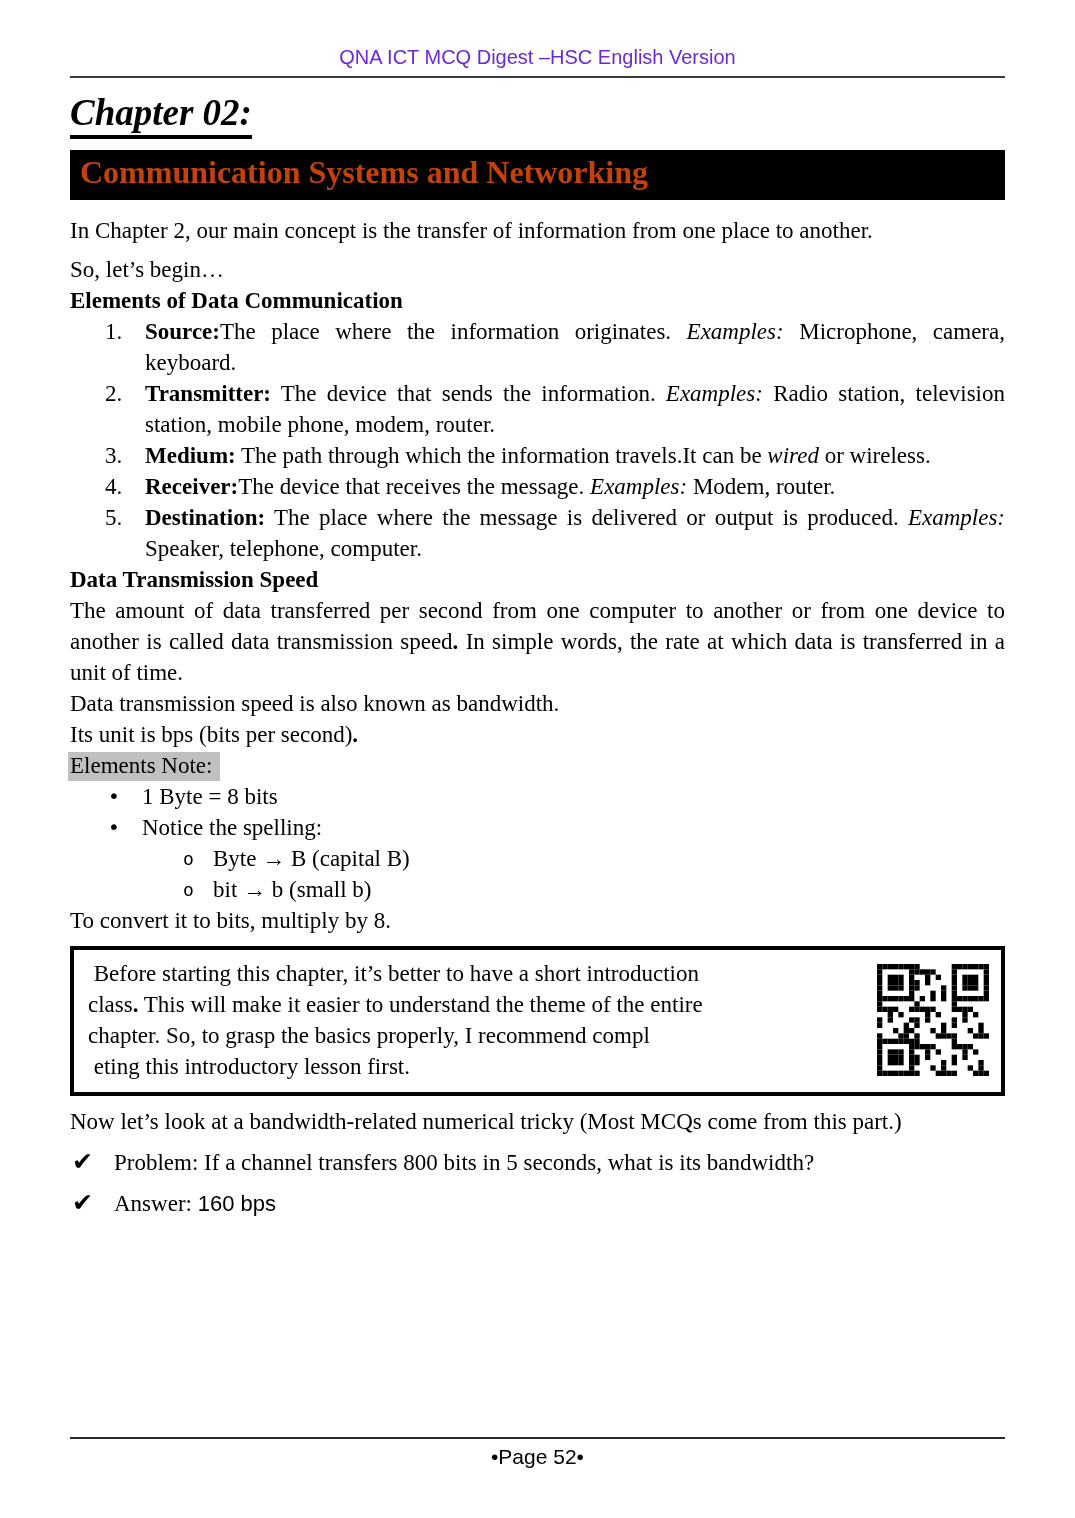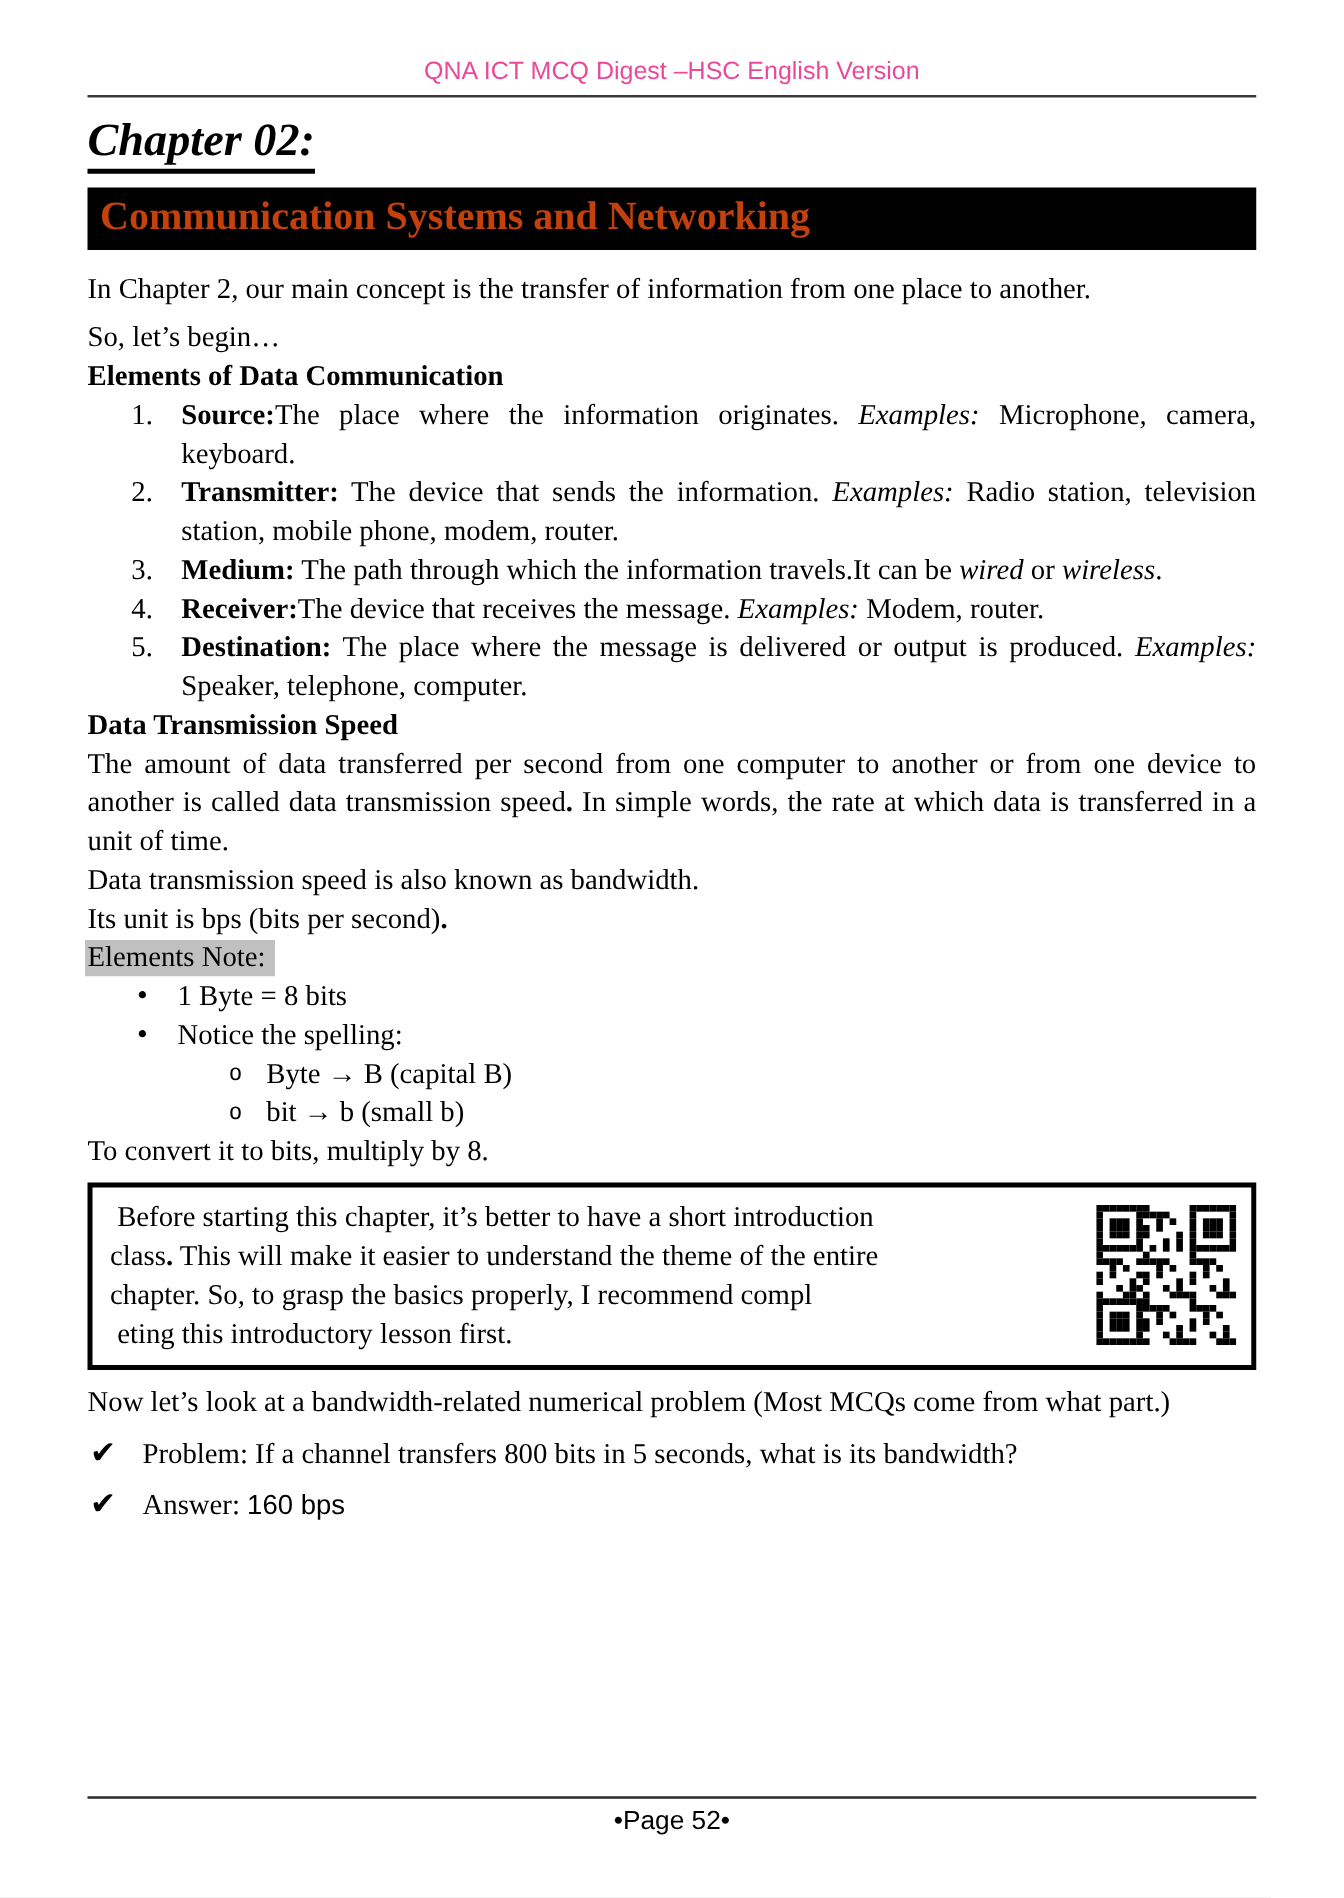--- a/index.html
+++ b/index.html
@@ -25,7 +25,7 @@
     font-family: "Liberation Sans", "DejaVu Sans", sans-serif;
     font-size: 20px;
     line-height: 26px;
-    color: #ec4899;
+    color: #6d28d9;
   }
   .hdr-rule { border: none; border-top: 2px solid #3a3a3a; margin: 6px 0 0 0; }
   

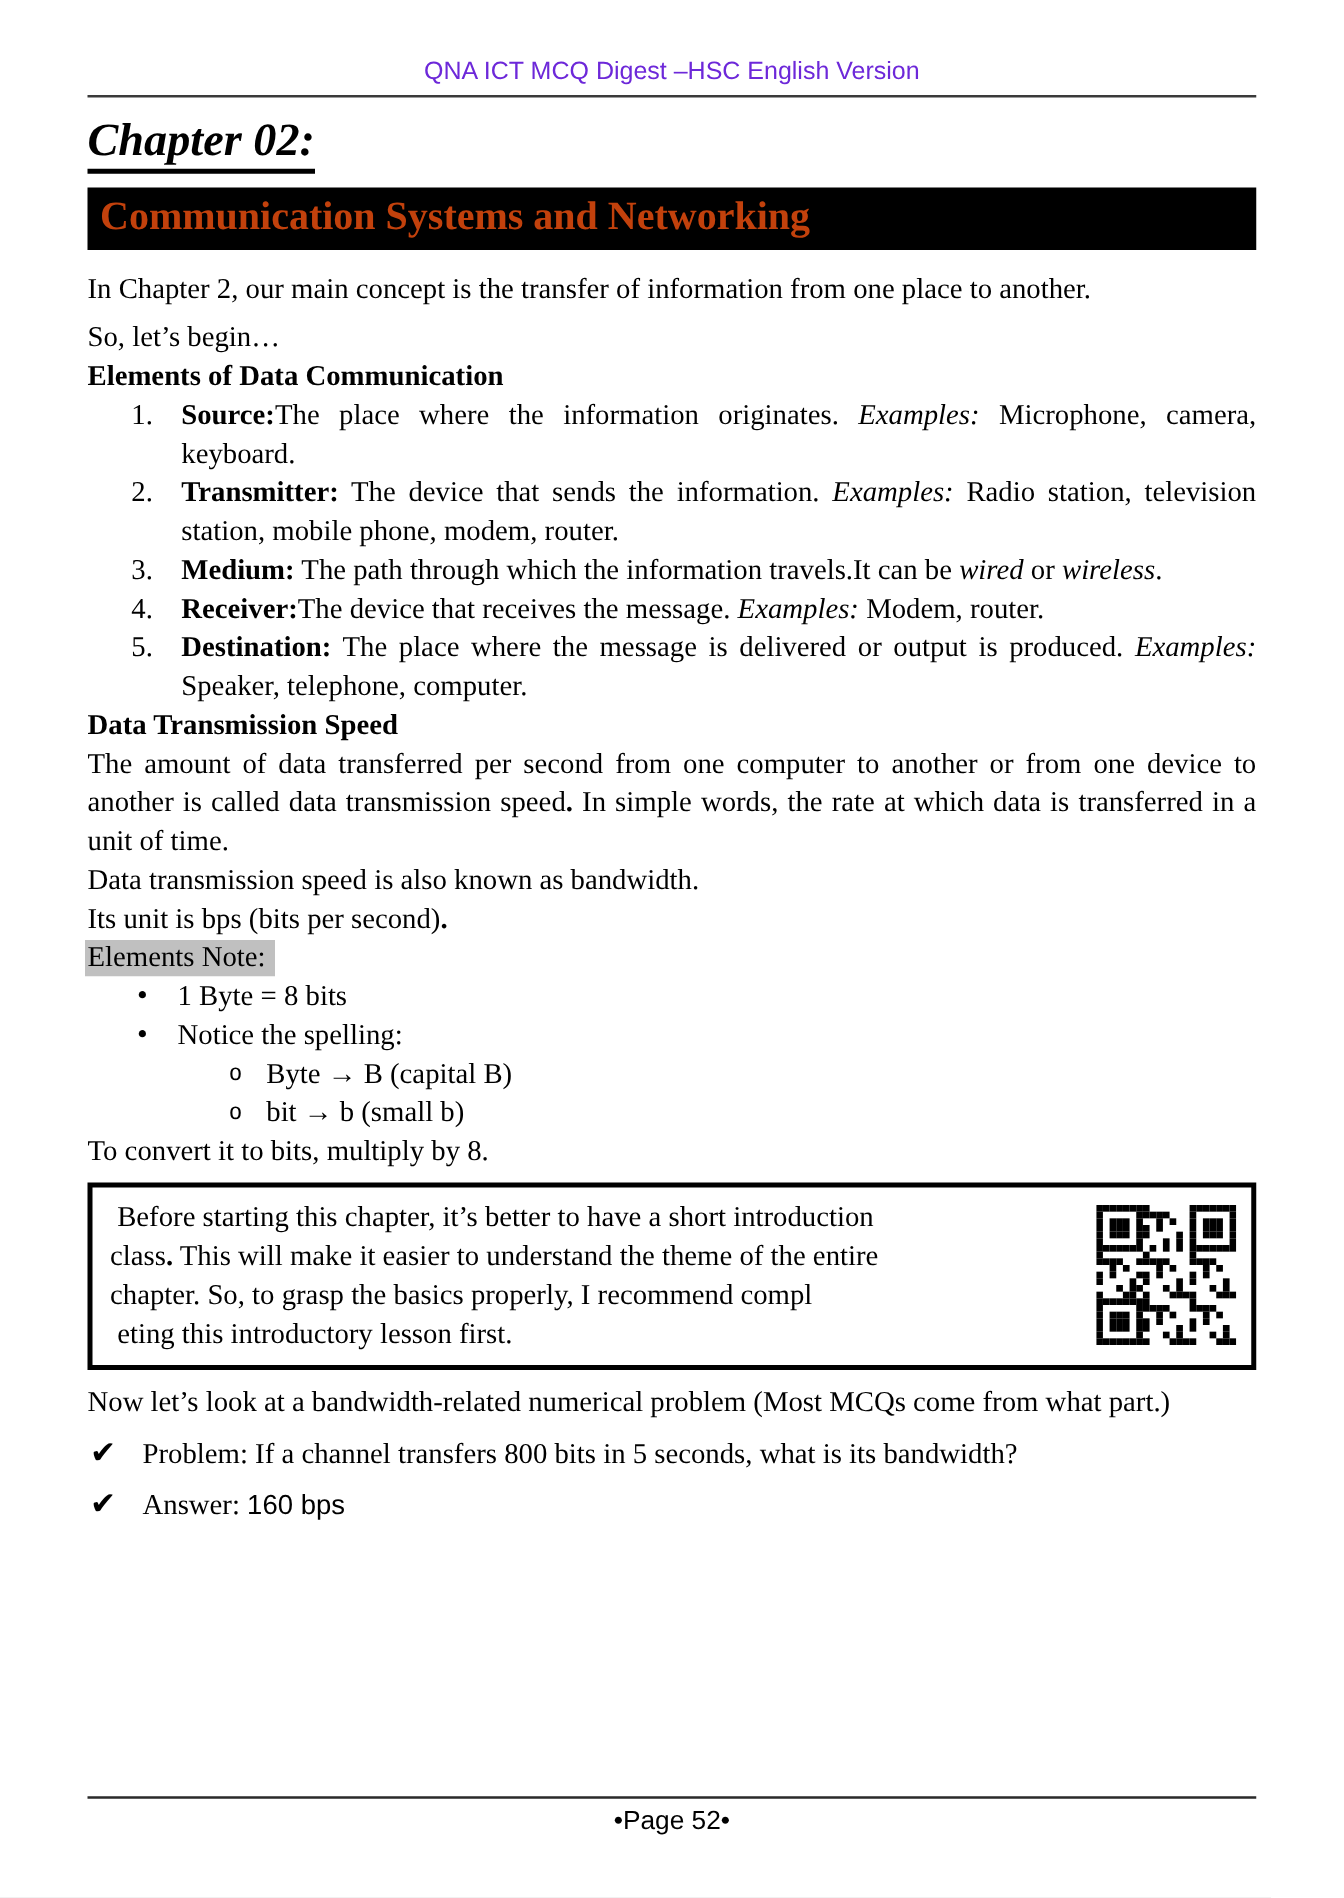--- a/index.html
+++ b/index.html
@@ -128,7 +128,7 @@
     </div>
     <div class="oli">
       <span class="num">3.</span>
-      <span class="itext"><span style="font-weight: bold;">Medium:</span><span> The path through which the information travels.It can be </span><span style="font-style: italic;">wired</span><span> or </span><span style="font-style: italic;">wireless</span><span>.</span></span>
+      <span class="itext"><span style="font-weight: bold;">Medium:</span><span> The path through which the information travels.It can be </span><span style="font-style: italic;">wired</span><span> or </span><span style="">wireless</span><span>.</span></span>
     </div>
     <div class="oli">
       <span class="num">4.</span>

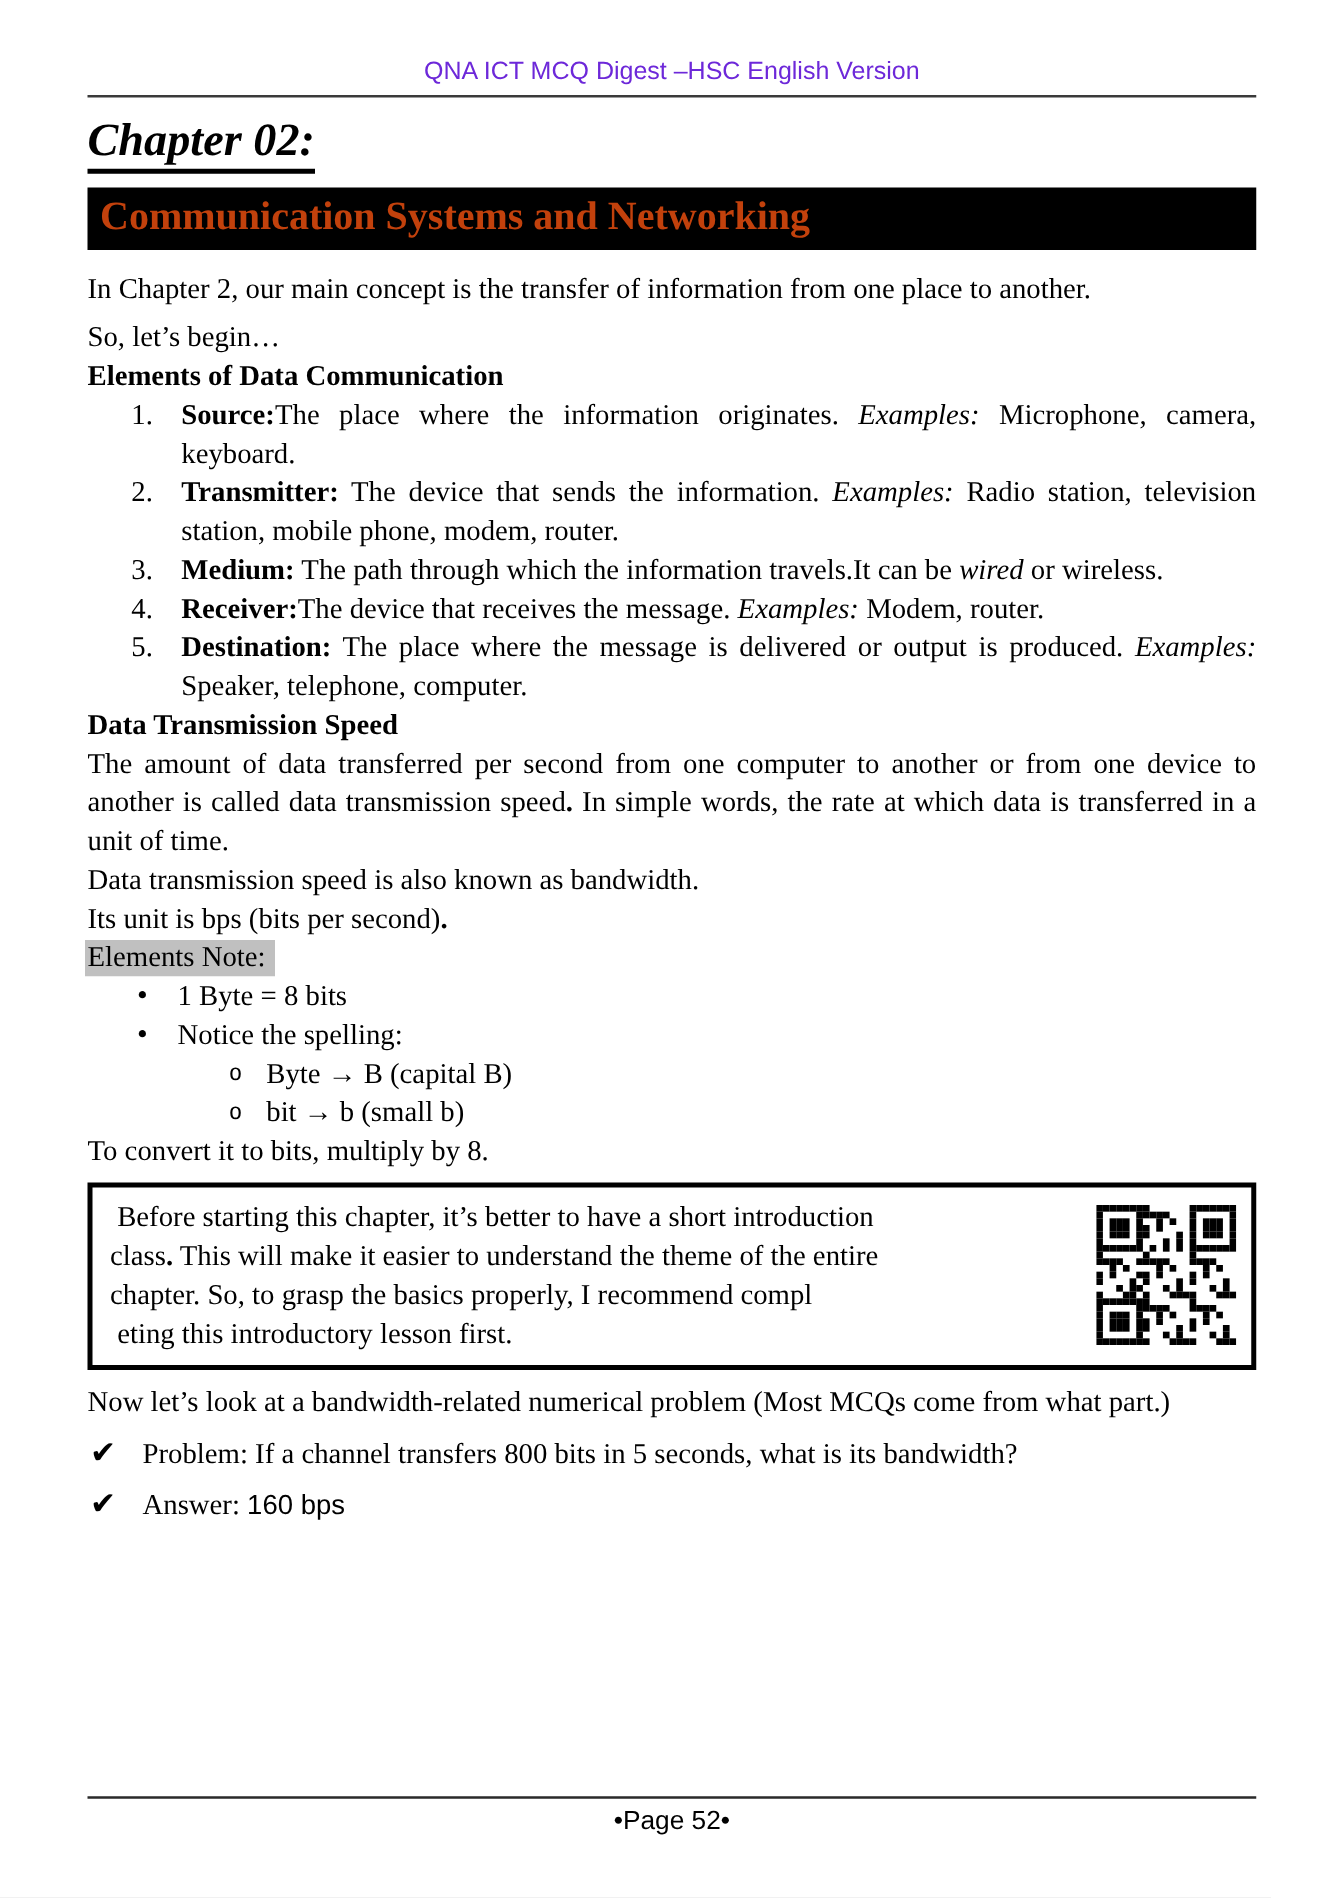--- a/index.html
+++ b/index.html
@@ -381,7 +381,7 @@
         </svg></div>
   </div>
 
-  <p class="just">Now let’s look at a bandwidth-related numerical problem (Most MCQs come from what part.)</p>
+  <p class="just">Now let’s look at a bandwidth-related numerical tricky (Most MCQs come from this part.)</p>
 
   <div class="chk-row">
     <span class="chk">✔</span>

